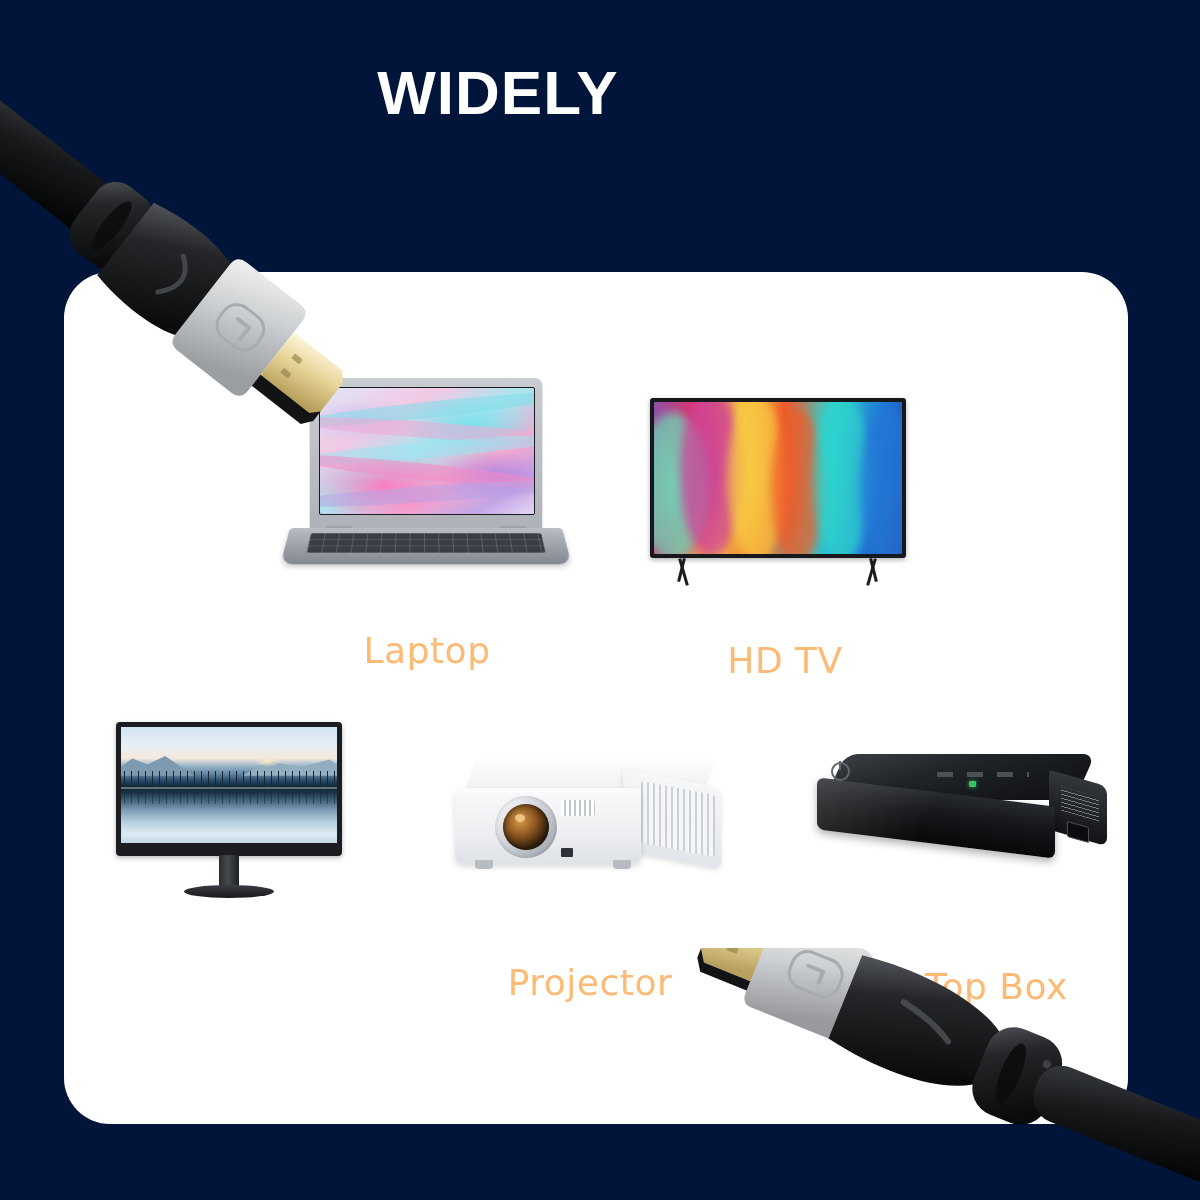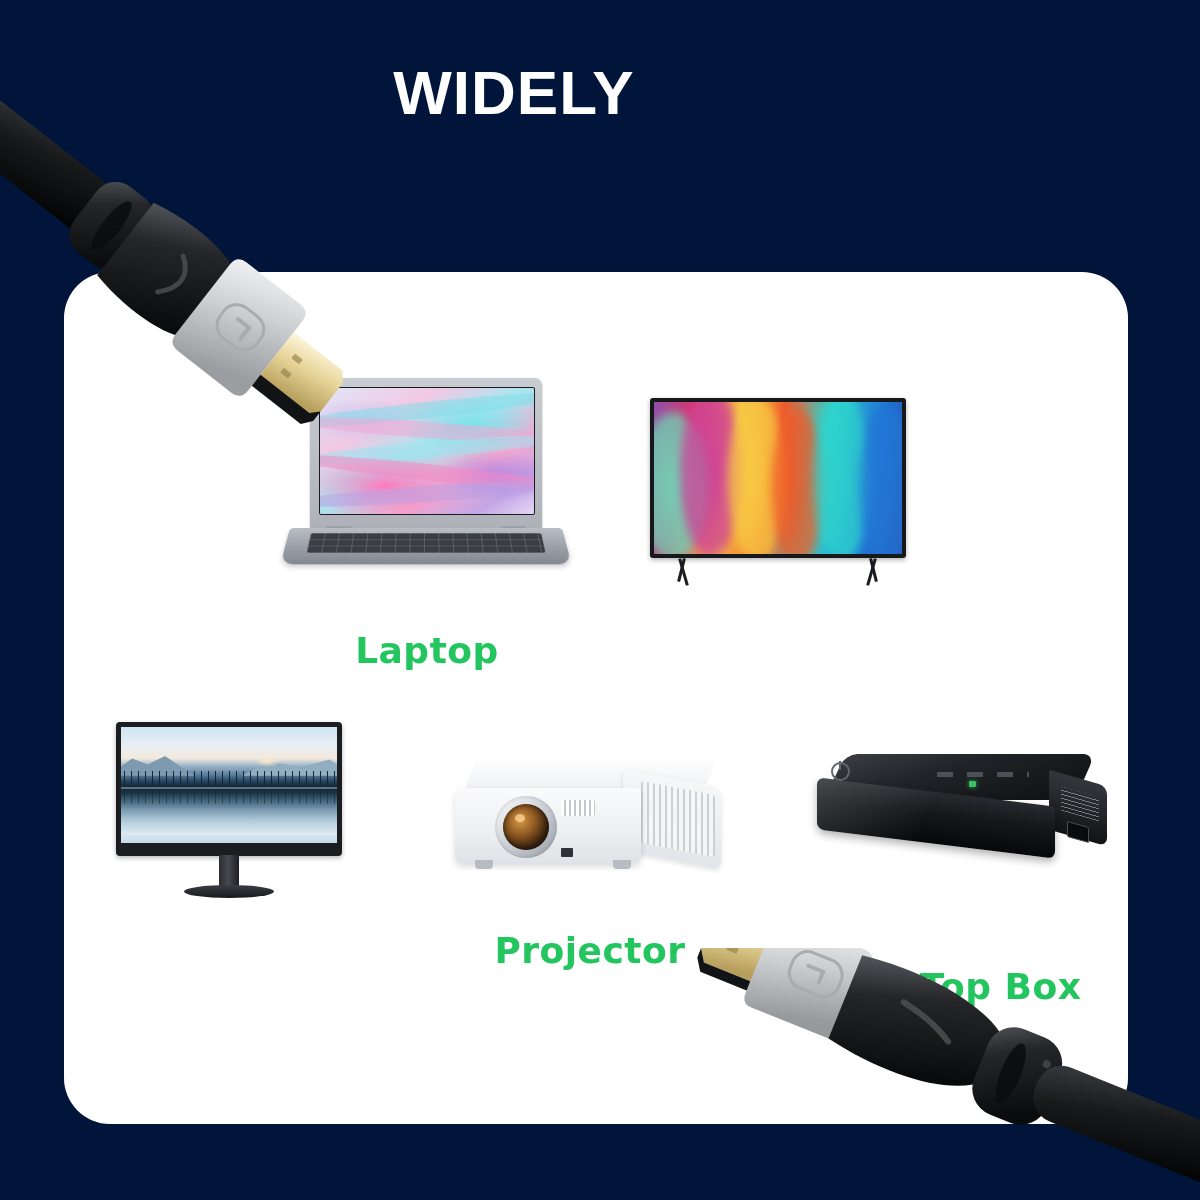--- a/index.html
+++ b/index.html
@@ -30,7 +30,6 @@
     width: 996px;
     text-align: center;
     z-index: 6;
-    padding-left: 16px;
   }
   .head-line {
     display: block;

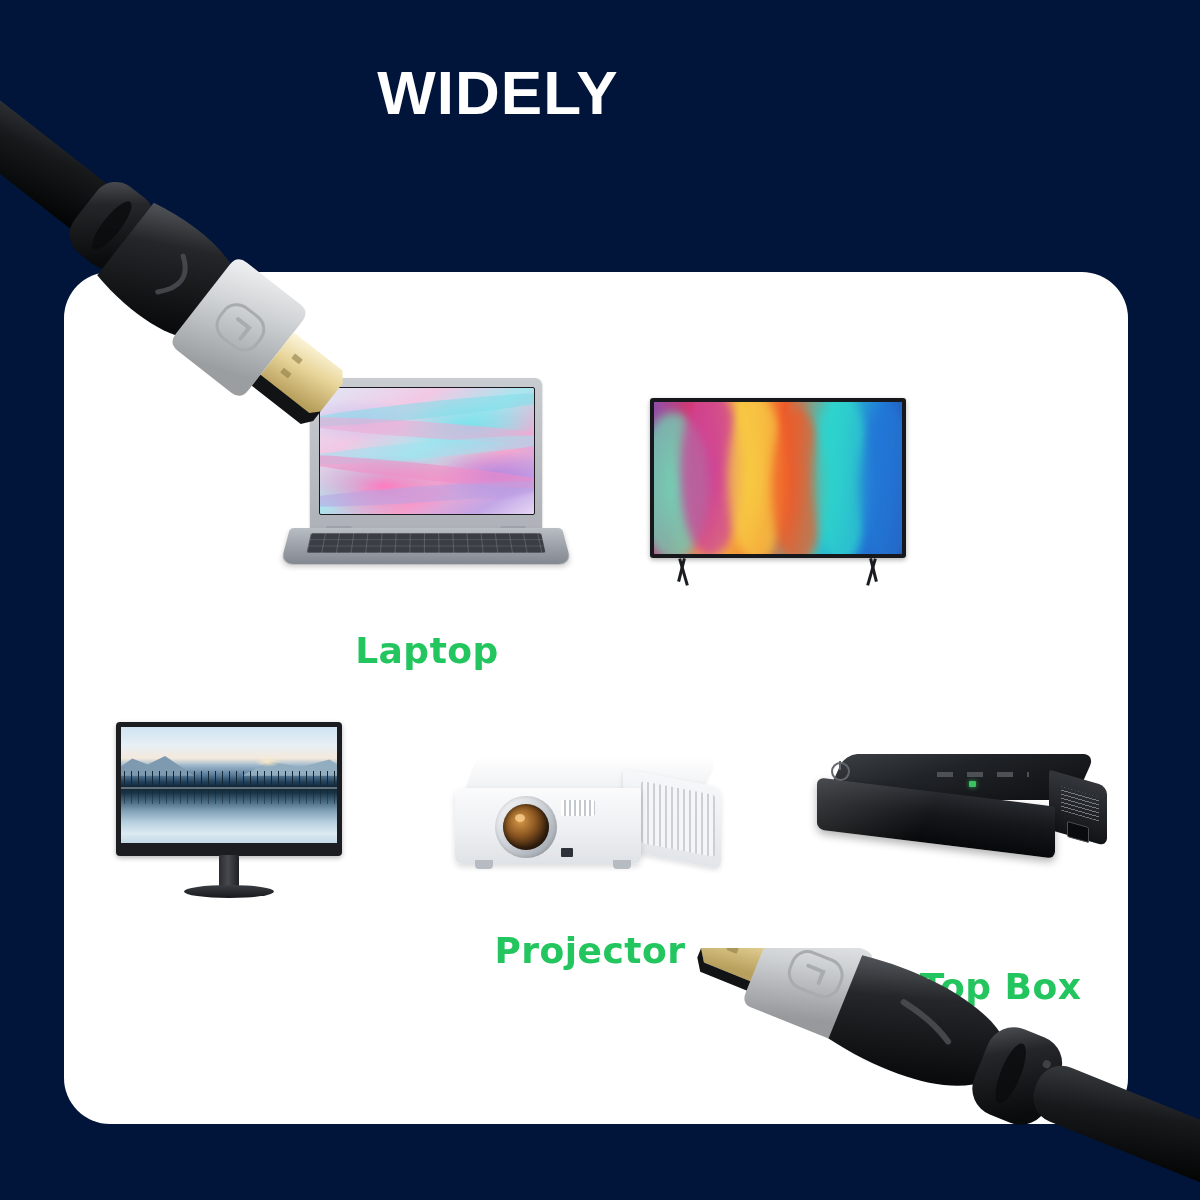--- a/index.html
+++ b/index.html
@@ -72,9 +72,9 @@
   }
   .device-label {
     font-family: "DejaVu Sans", sans-serif;
-    font-weight: 700;
+    font-weight: 400;
     font-size: 36px;
-    color: #22c55e;
+    color: #fdba74;
     letter-spacing: 0.5px;
     white-space: nowrap;
   }

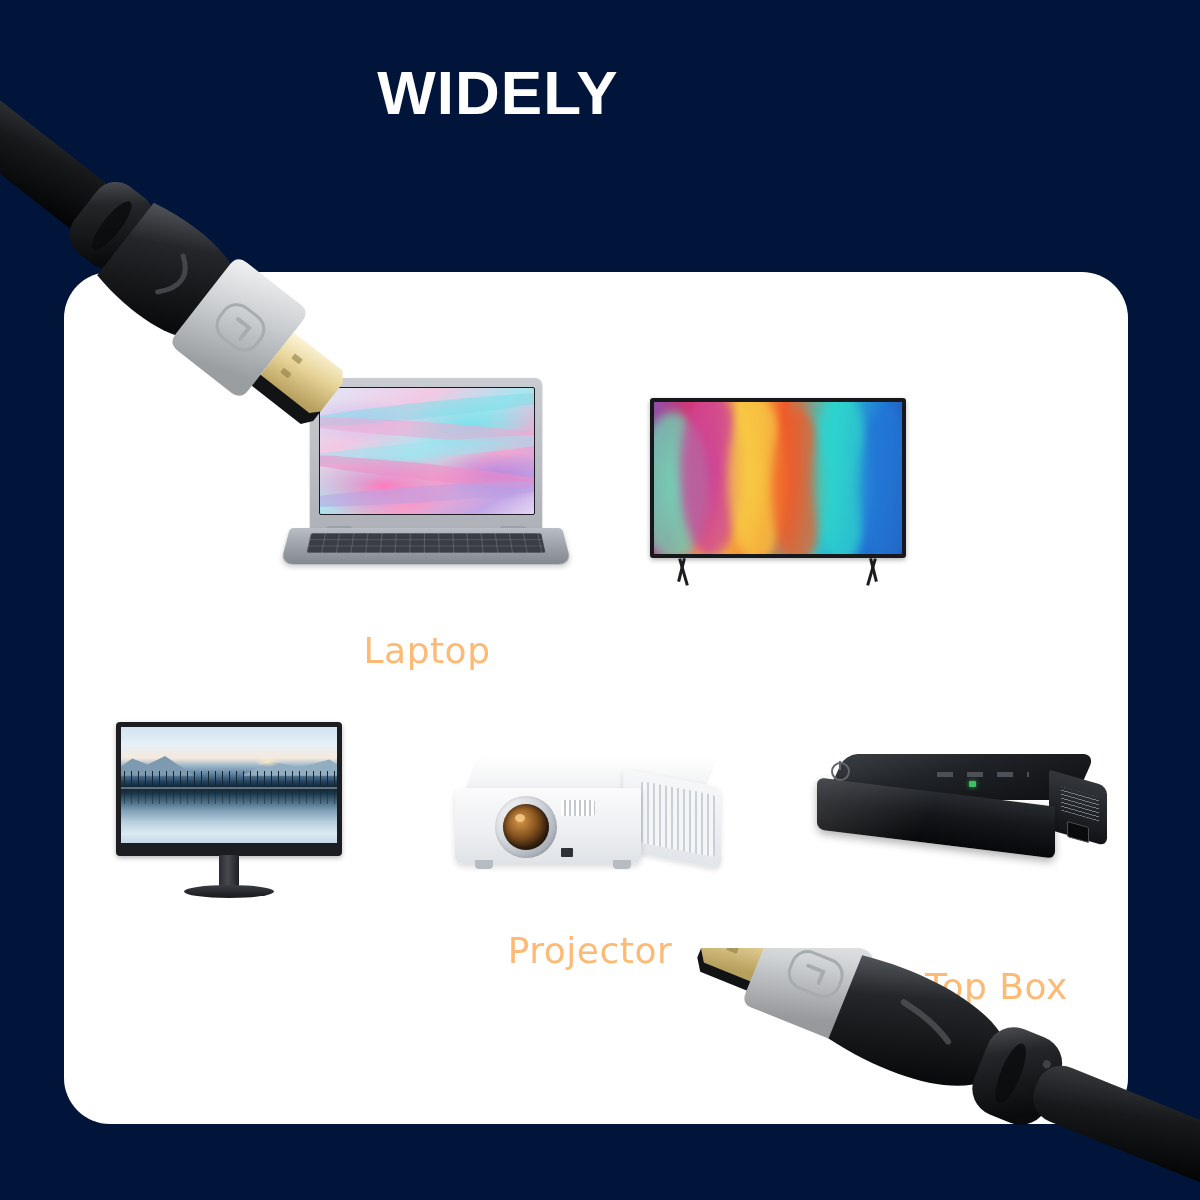--- a/index.html
+++ b/index.html
@@ -423,6 +423,7 @@
       <div class="tv-leg r"></div>
       <div class="tv-leg2 r"></div>
     </div>
+    <div class="device-label" style="margin-top:42px;">HD TV</div>
   </div>
 
   <div class="device-cell" style="left:96px; top:722px; width:280px;">

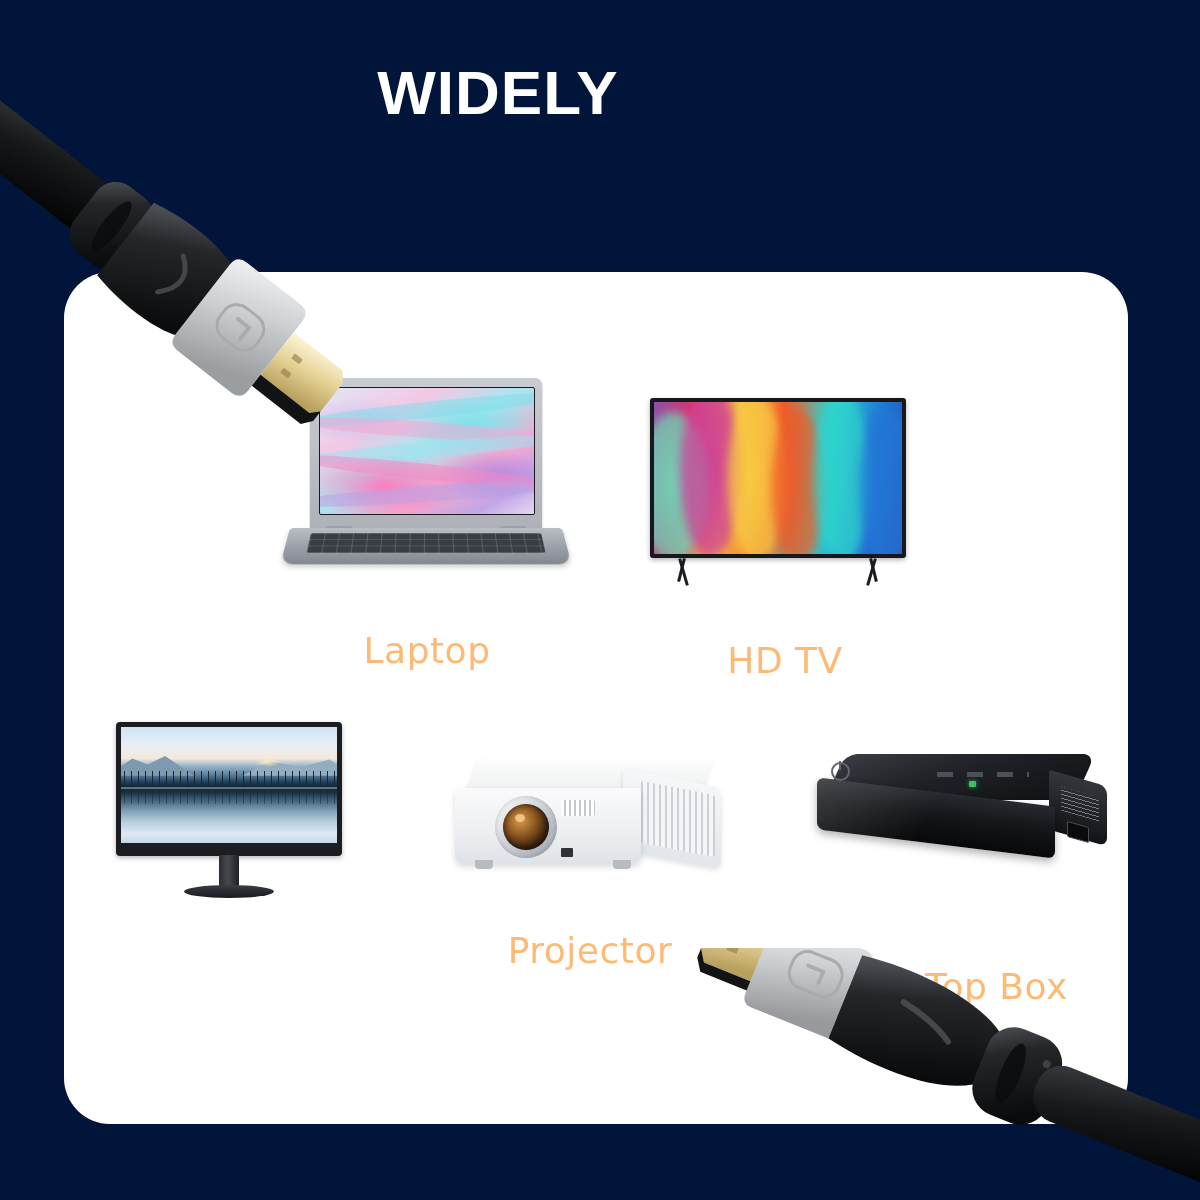--- a/index.html
+++ b/index.html
@@ -461,7 +461,7 @@
       <div class="pj-foot" style="left:30px;"></div>
       <div class="pj-foot" style="left:168px;"></div>
     </div>
-    <div class="device-label" style="margin-top:32px;">Projector</div>
+    <div class="device-label" style="margin-top:64px;">Projector</div>
   </div>
 
   <div class="device-cell" style="left:806px; top:748px; width:310px;">

